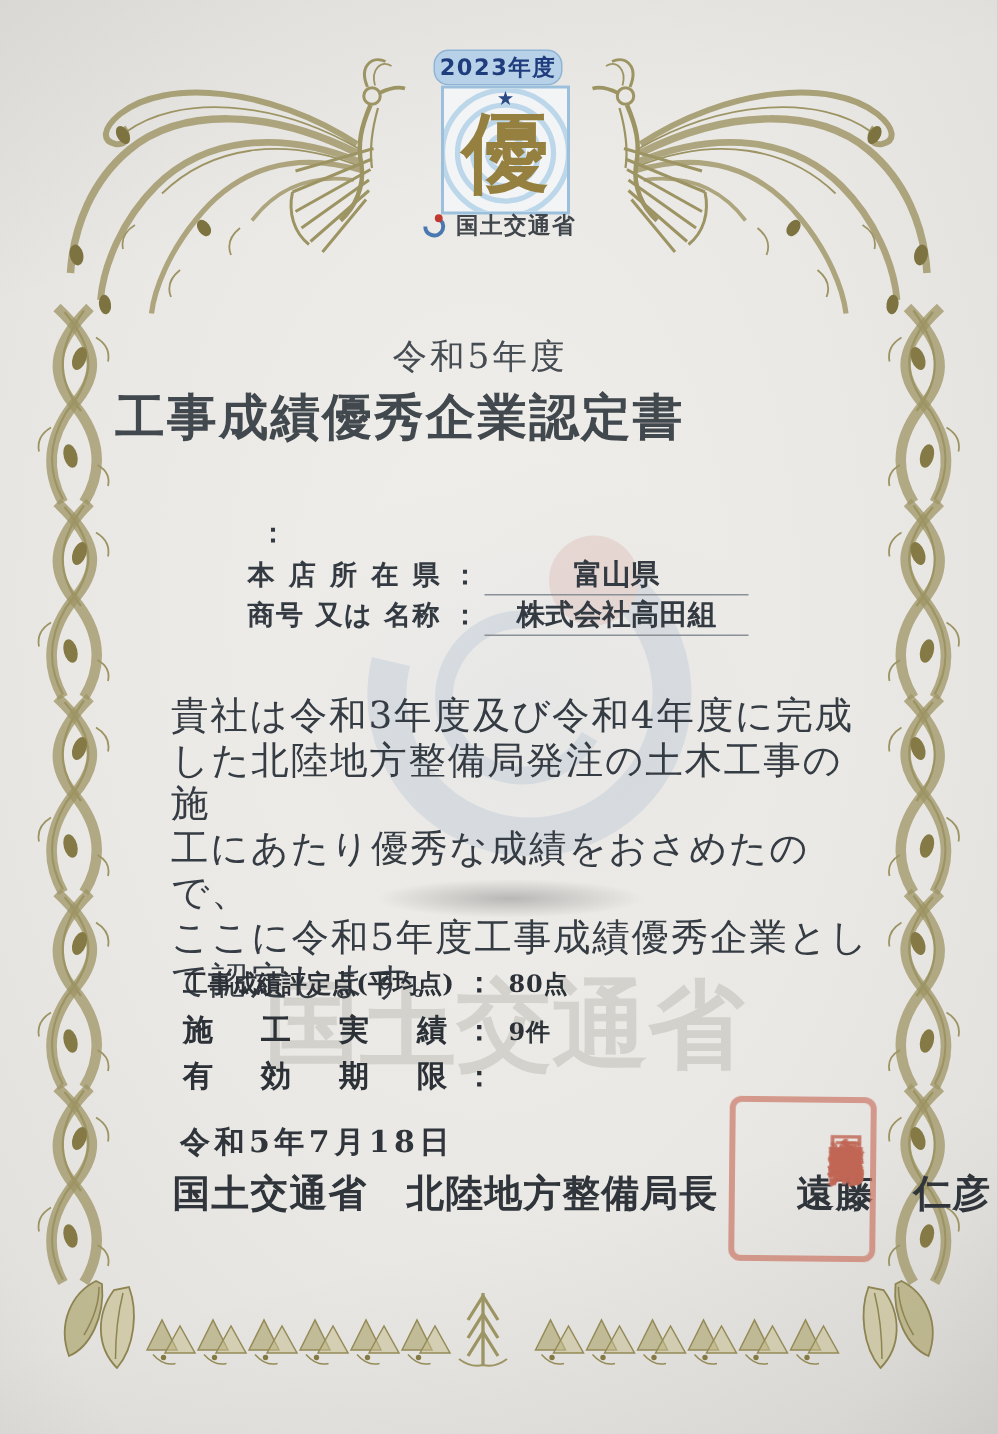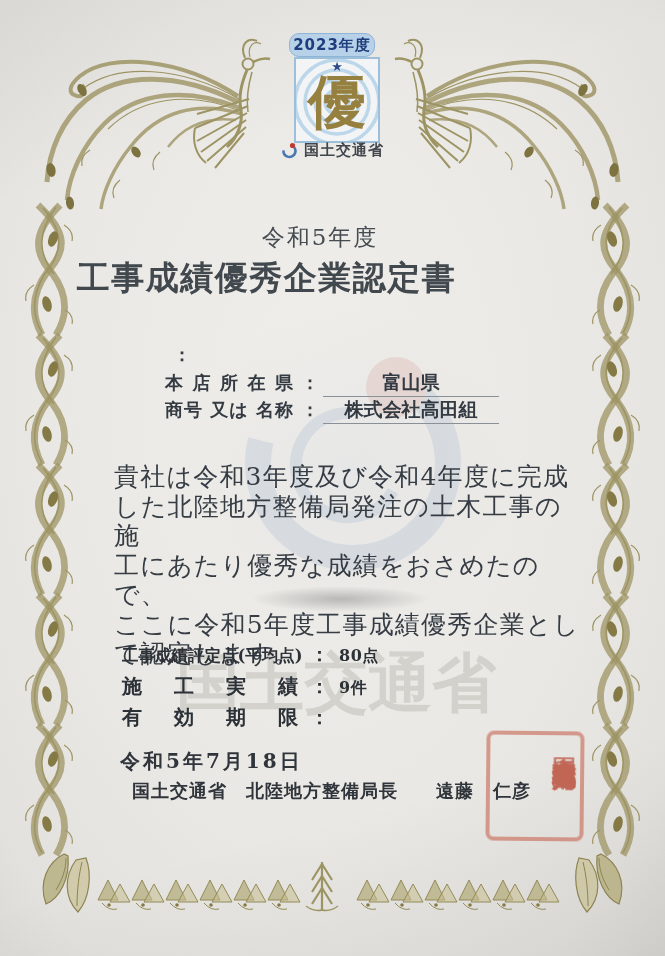--- a/index.html
+++ b/index.html
@@ -89,7 +89,7 @@
 
   
   .date-line{left:120px;top:748px;z-index:3;color:#2f353b;font-size:20px;font-weight:600;letter-spacing:3px;}
-  .sig-line{left:132px;top:779px;z-index:3;color:#2f353b;font-size:18px;font-weight:600;letter-spacing:1px;}
+  .sig-line{left:115px;top:779px;z-index:3;color:#2f353b;font-size:25px;font-weight:600;letter-spacing:1px;}
 
   
   .seal{

